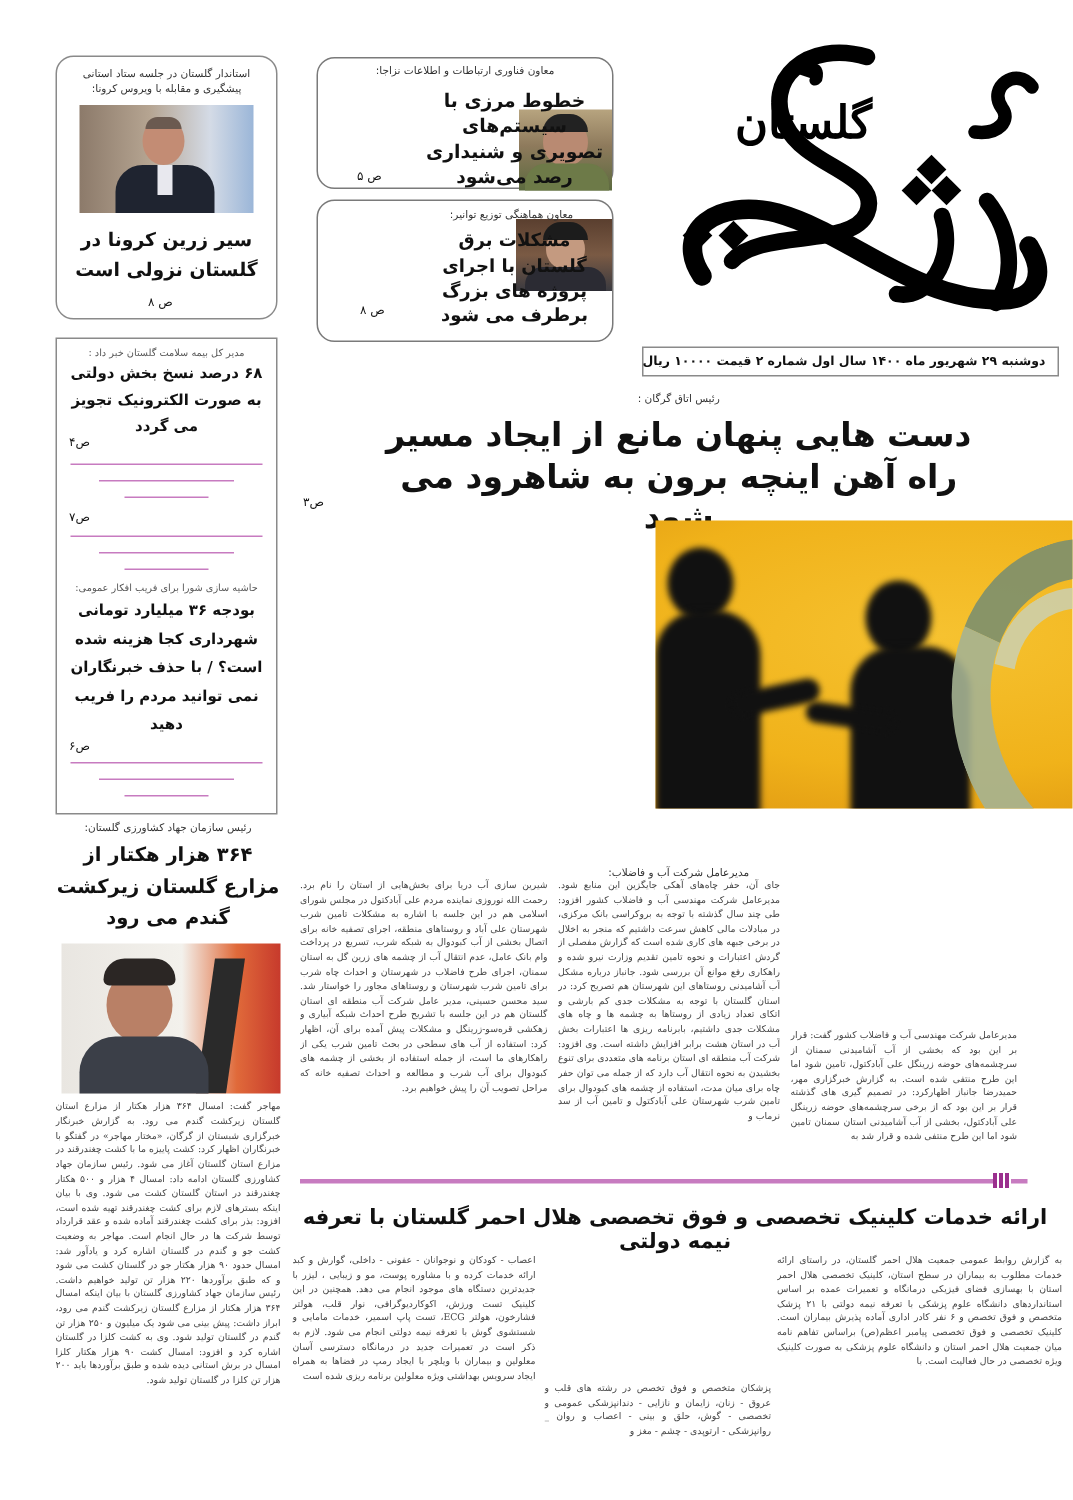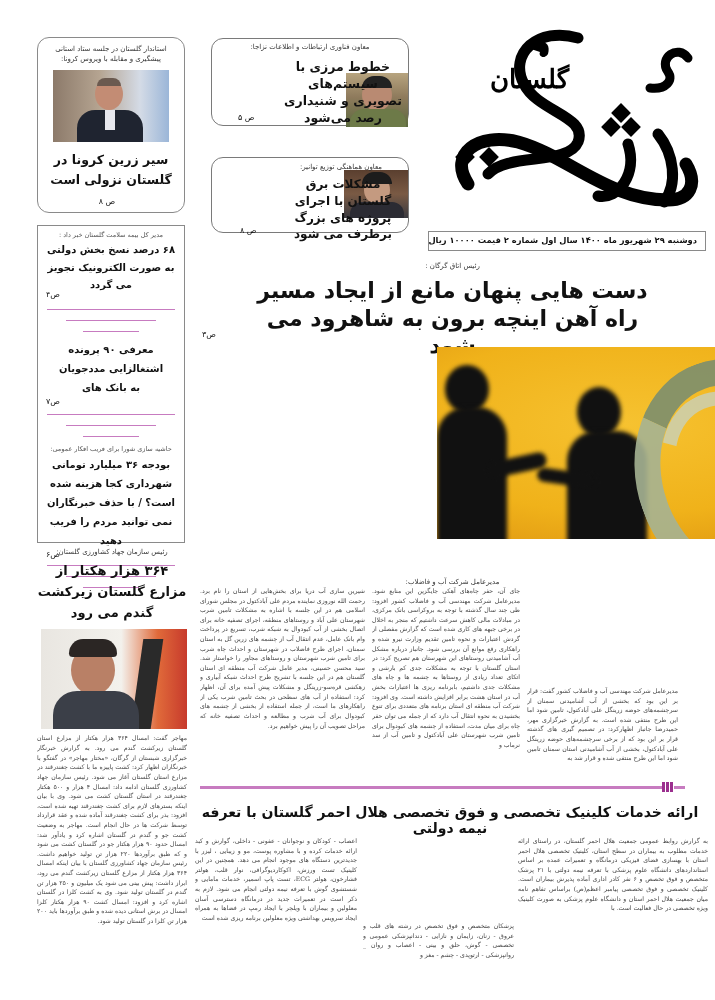--- a/index.html
+++ b/index.html
@@ -32,7 +32,7 @@
     <rect x="186" y="82" width="14" height="14" transform="rotate(45 193 89)" fill="#000"></rect>
     <path d="M100 24 C110 14, 124 16, 120 30 C116 36, 110 32, 112 28" fill="#000"></path>
   </svg>
-  <div class="abs" style="left:62px; top:40px; font-family:'DejaVu Serif', serif; font-weight:bold; font-size:26px; color:#000;">گلستان</div>
+  <div class="abs" style="left:62px; top:40px; font-family:'DejaVu Serif', serif; font-weight:bold; font-size:30px; color:#000;">گلستان</div>
 </div>
 
 <div class="abs box" style="left:428px; top:231px; width:278px; height:20px; padding:3px 8px; font-size:8.3px; font-weight:bold; text-align:right; white-space:nowrap;">

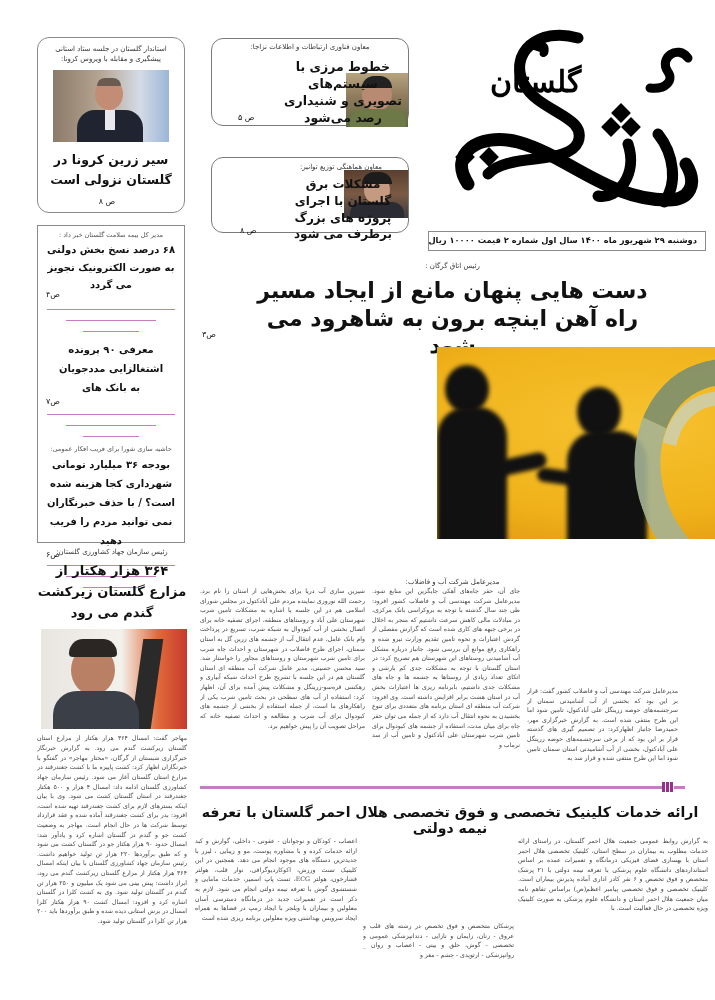--- a/index.html
+++ b/index.html
@@ -50,7 +50,7 @@
   <div class="pg abs" style="left:26px; top:74px;">ص ۵</div>
 </div>
 
-<div class="abs box rounded" style="left:211px; top:133px; width:198px; height:76px; padding:4px 6px; border-color:#7a7a7a;margin-top:24px;">
+<div class="abs box rounded" style="left:211px; top:133px; width:198px; height:95px; padding:4px 6px; border-color:#7a7a7a;">
   <div class="photo abs" style="left:6px; top:8px; width:64px; height:48px; background:linear-gradient(180deg,#5a3f2f 0%,#7a5a44 50%,#3a3a40 100%);">
     <div style="position:absolute; left:20px; top:6px; width:26px; height:28px; border-radius:50%; background:#c49a80;"></div>
     <div style="position:absolute; left:18px; top:2px; width:30px; height:12px; border-radius:14px 14px 0 0; background:#1c1c1c;"></div>

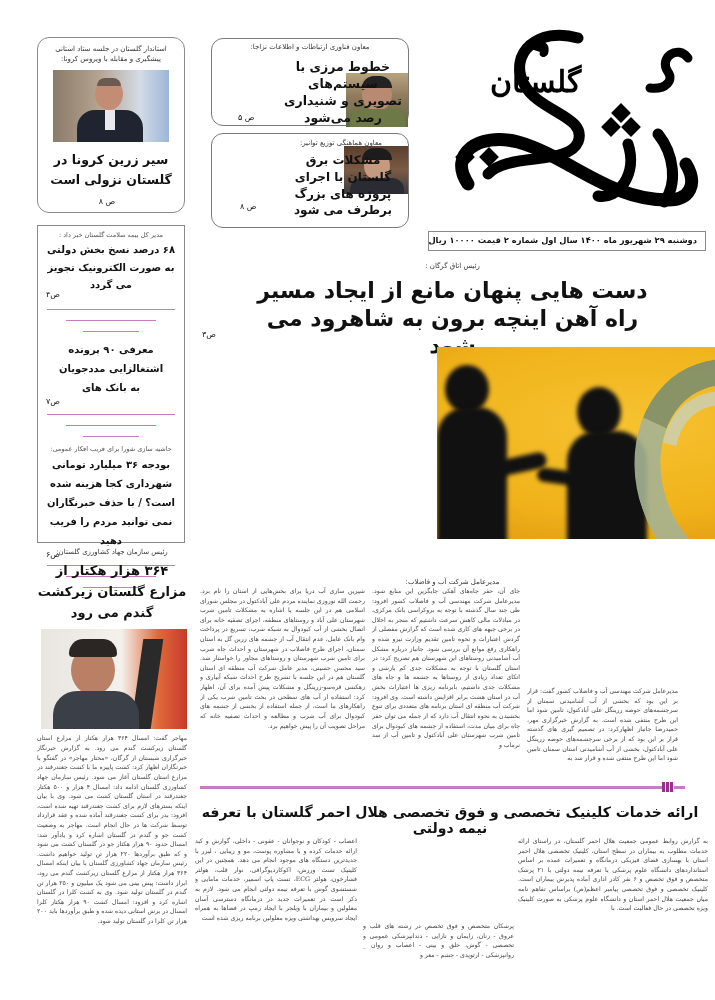--- a/index.html
+++ b/index.html
@@ -85,7 +85,6 @@
   <div class="rule" style="width:90px; margin-top:10px;"></div>
   <div class="rule" style="width:56px; margin-top:10px;"></div>
   <div style="margin-top:8px;">
-    <div class="hl" style="font-size:10px; line-height:1.9; padding:0 10px;">معرفی ۹۰ پرونده اشتغالزایی مددجویان به بانک های</div>
     <div class="pg" style="text-align:left;">ص۷</div>
   </div>
   <div class="rule" style="width:128px; margin-top:8px;"></div>

